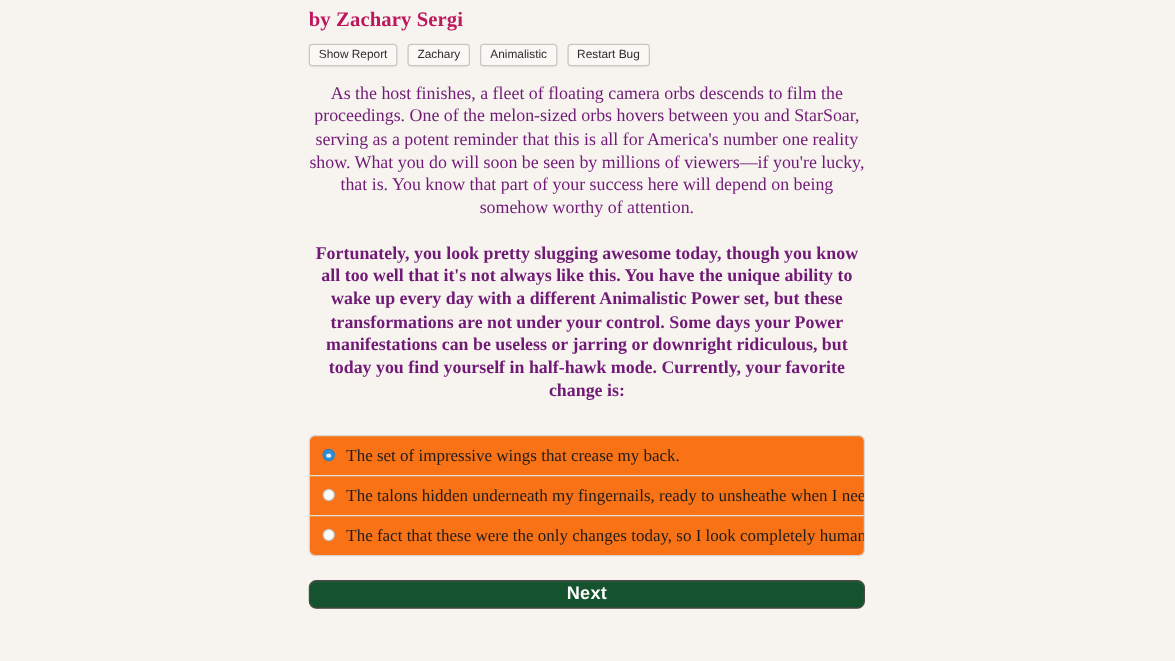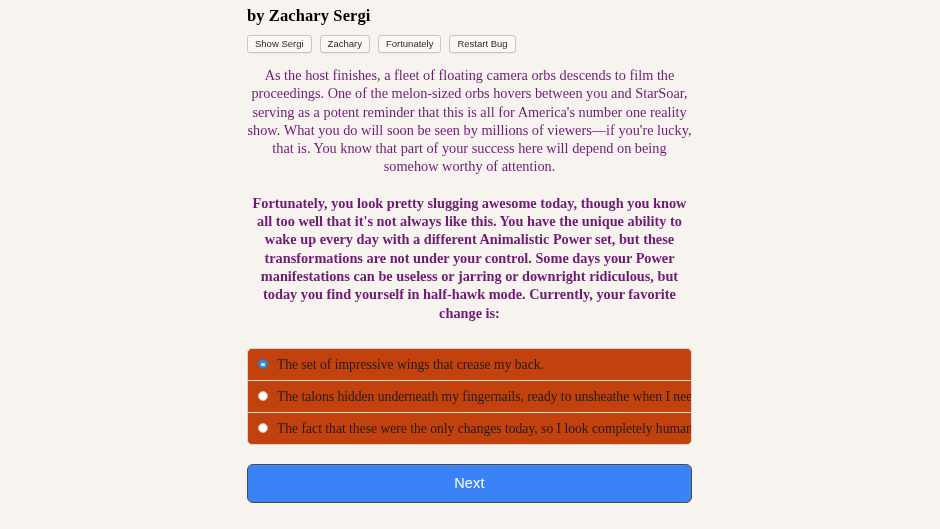--- a/index.html
+++ b/index.html
@@ -28,7 +28,7 @@
   .byline {
     font-family: "Liberation Serif", serif;
     font-size: 16.5px;
-    color: #000000;
+    color: #be185d;
     margin: 0;
     padding-top: 5px;
     letter-spacing: 0.1px;

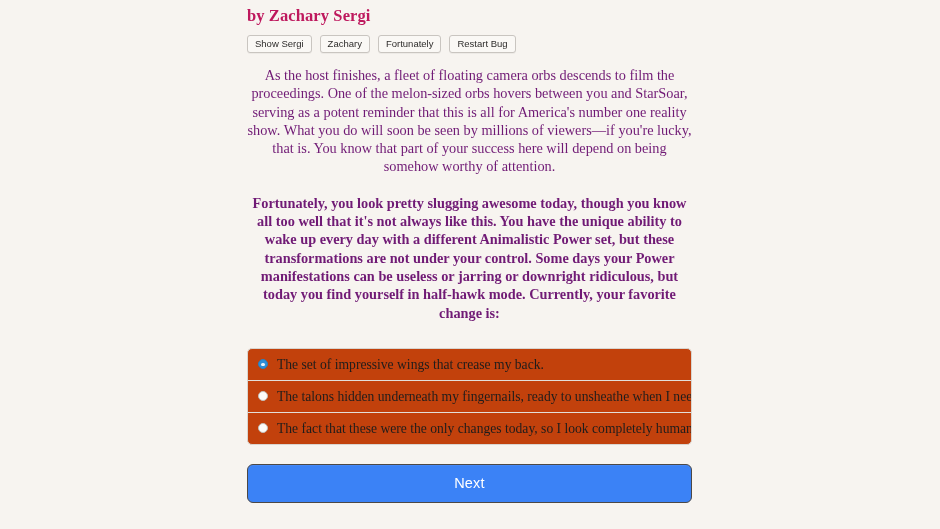--- a/index.html
+++ b/index.html
@@ -150,7 +150,7 @@
     <h1 class="byline">by Zachary Sergi</h1>
 
     <div class="toolbar">
-      <button class="tool-btn">Show Sergi</button>
+      <button class="tool-btn">Show Report</button>
       <button class="tool-btn">Zachary</button>
       <button class="tool-btn">Fortunately</button>
       <button class="tool-btn">Restart Bug</button>

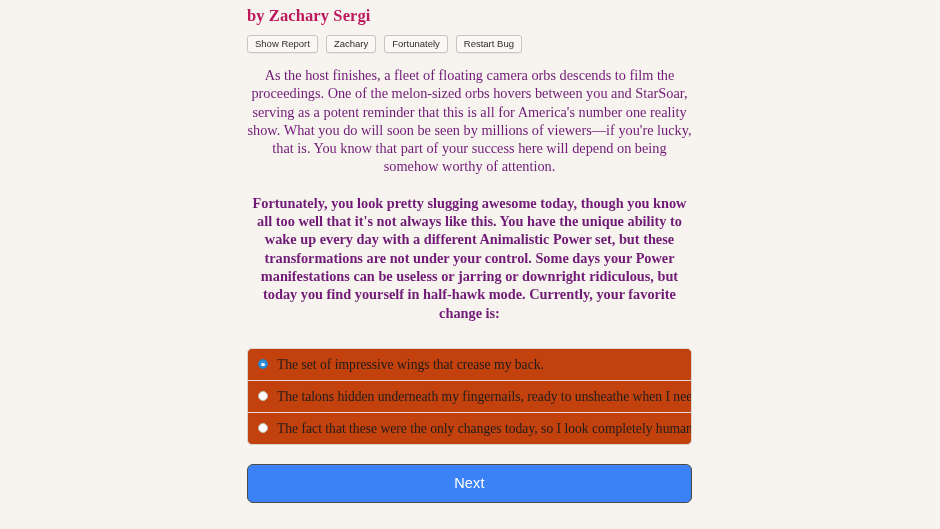--- a/index.html
+++ b/index.html
@@ -152,7 +152,7 @@
     <div class="toolbar">
       <button class="tool-btn">Show Report</button>
       <button class="tool-btn">Zachary</button>
-      <button class="tool-btn">Fortunately</button>
+      <button class="tool-btn">Animalistic</button>
       <button class="tool-btn">Restart Bug</button>
     </div>
 

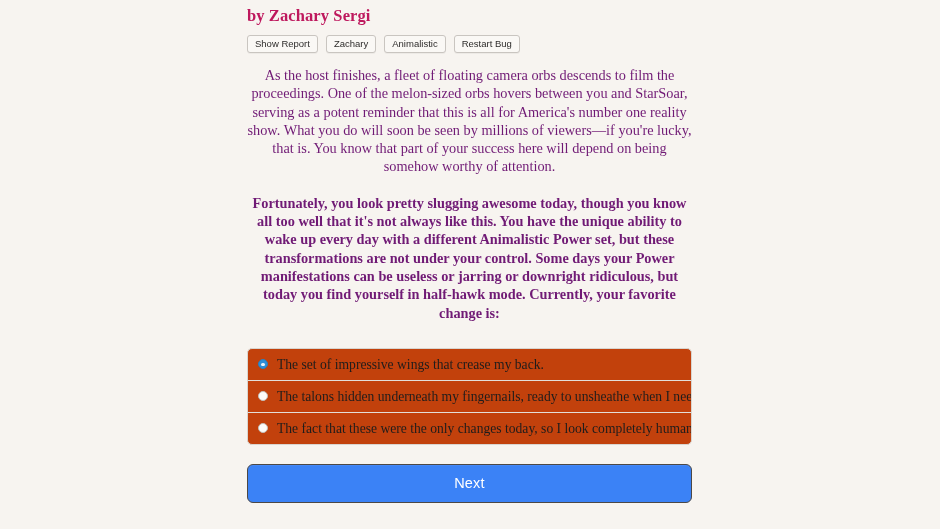--- a/index.html
+++ b/index.html
@@ -72,7 +72,7 @@
     margin-top: 26px;
     border: 1px solid #d9d5d0;
     border-radius: 5px;
-    background: #c2410c;
+    background: #f97316;
     overflow: hidden;
   }
   .option-row {

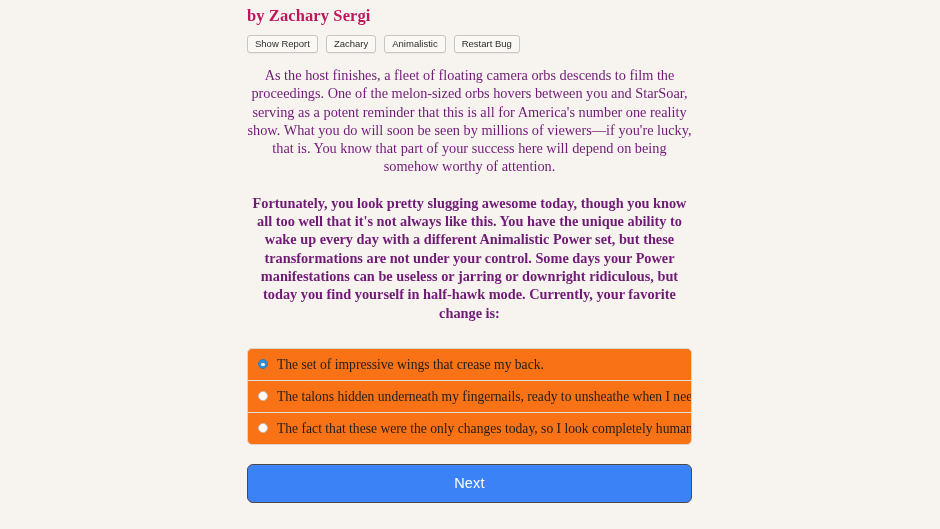--- a/index.html
+++ b/index.html
@@ -124,14 +124,14 @@
   .next-btn {
     margin-top: 19px;
     width: 100%;
-    height: 39px;
-    background: #3b82f6;
+    height: 23px;
+    background: #14532d;
     border: 1px solid #4c4846;
     border-radius: 6px;
     color: #ffffff;
     font-family: "Liberation Sans", sans-serif;
     font-size: 14.5px;
-    font-weight: normal;
+    font-weight: bold;
     letter-spacing: 0.2px;
     display: flex;
     align-items: center;

